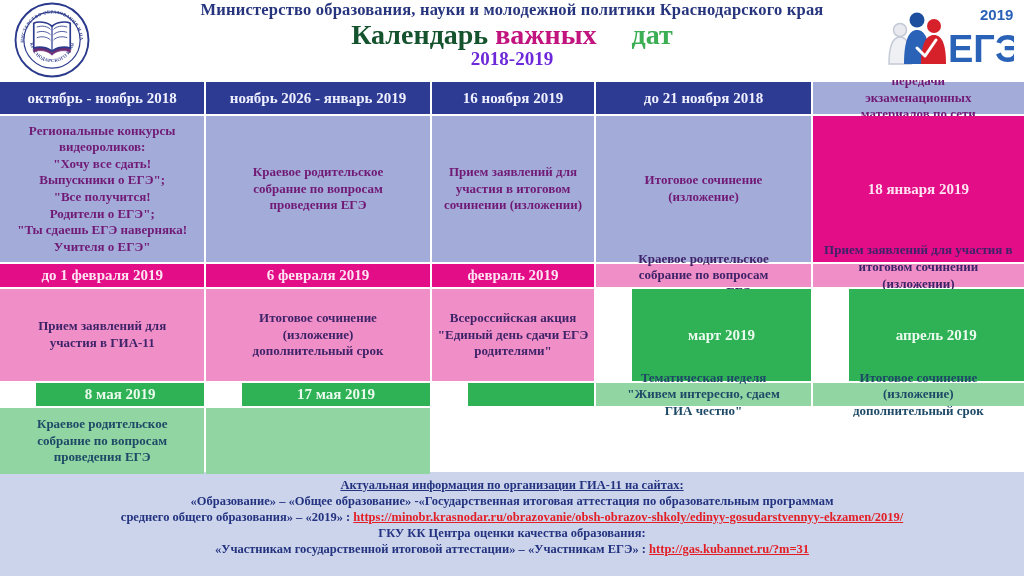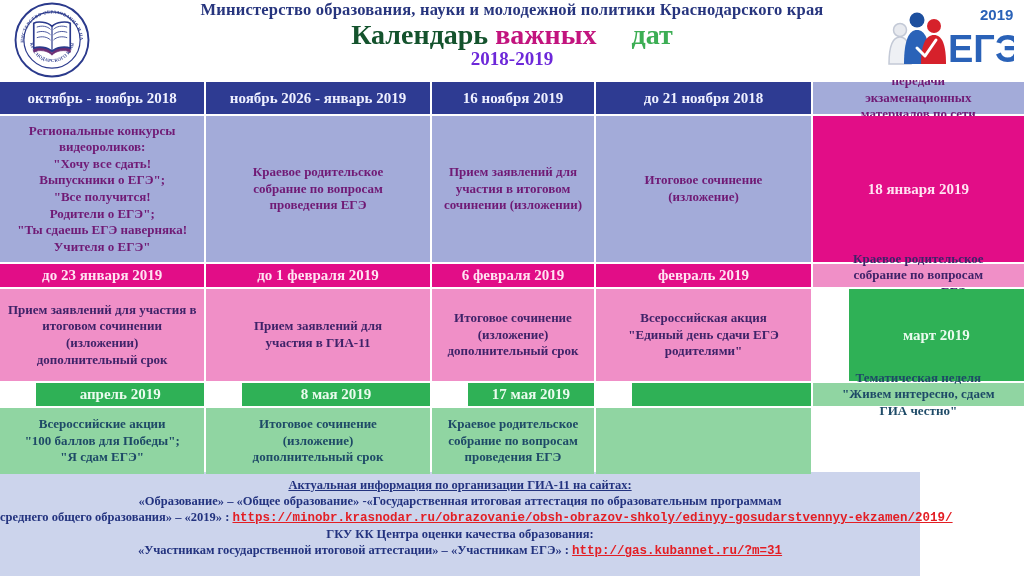--- a/index.html
+++ b/index.html
@@ -133,7 +133,6 @@
 (изложение)</div>
 
   <div class="cell date-cell date-magenta">18 января 2019</div>
-  <div class="cell date-cell date-magenta">до 23 января 2019</div>
   <div class="cell date-cell date-magenta">до 1 февраля 2019</div>
   <div class="cell date-cell date-magenta">6 февраля 2019</div>
   <div class="cell date-cell date-magenta">февраль 2019</div>

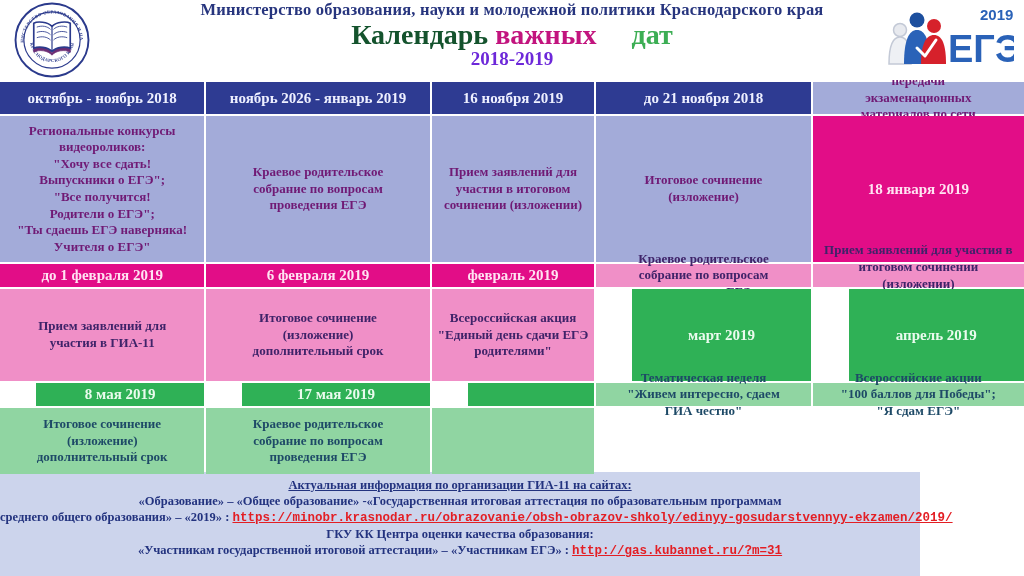--- a/index.html
+++ b/index.html
@@ -162,9 +162,6 @@
   <div class="cell event-cell row-lgreen">Тематическая неделя
 "Живем интересно, сдаем
 ГИА честно"</div>
-  <div class="cell event-cell row-lgreen">Всероссийские акции
-"100 баллов для Победы";
-"Я сдам ЕГЭ"</div>
   <div class="cell event-cell row-lgreen">Итоговое сочинение
 (изложение)
 дополнительный срок</div>

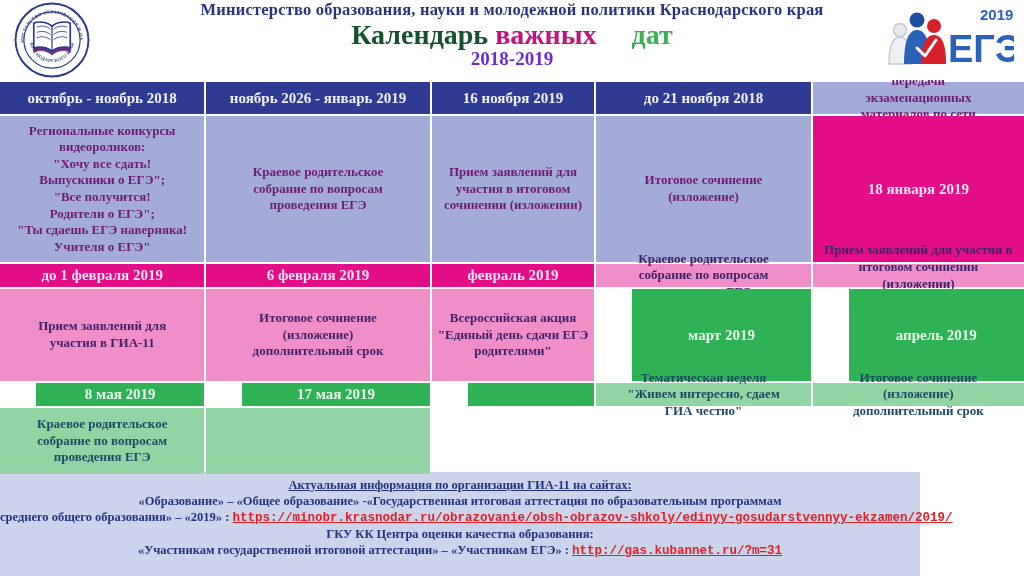--- a/index.html
+++ b/index.html
@@ -38,7 +38,7 @@
   .row-lgreen   { background:#90d5a2; color:#1e4a67; }
 
   
-  .footer { width:920px; height:104px; background:#ccd4ec; padding-top:5px; text-align:center; }
+  .footer { width:1024px; height:104px; background:#ccd4ec; padding-top:5px; text-align:center; }
   .footer-line { font-size:12.5px; font-weight:bold; color:#23337f; line-height:1.28; white-space:nowrap; }
   .footer-line.u { text-decoration:underline; }
   .footer-link { color:#e31e24; text-decoration:underline; cursor:pointer;font-family:Liberation Mono, monospace; }

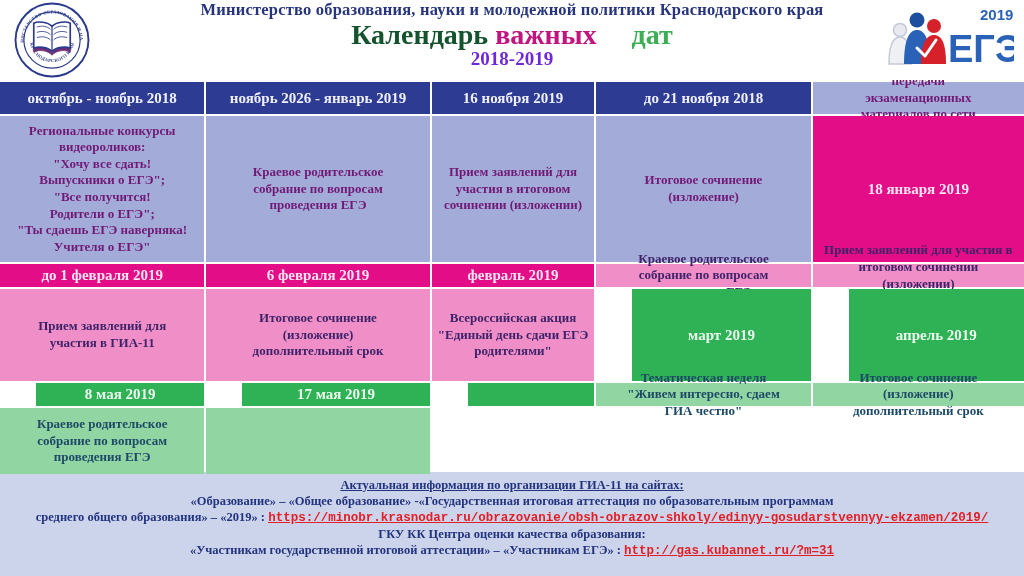--- a/index.html
+++ b/index.html
@@ -41,7 +41,7 @@
   .footer { width:1024px; height:104px; background:#ccd4ec; padding-top:5px; text-align:center; }
   .footer-line { font-size:12.5px; font-weight:bold; color:#23337f; line-height:1.28; white-space:nowrap; }
   .footer-line.u { text-decoration:underline; }
-  .footer-link { color:#e31e24; text-decoration:underline; cursor:pointer;font-family:Liberation Mono, monospace; }
+  .footer-link { color:#e31e24; text-decoration:underline; cursor:pointer; }
 </style>
 </head>
 <body>

